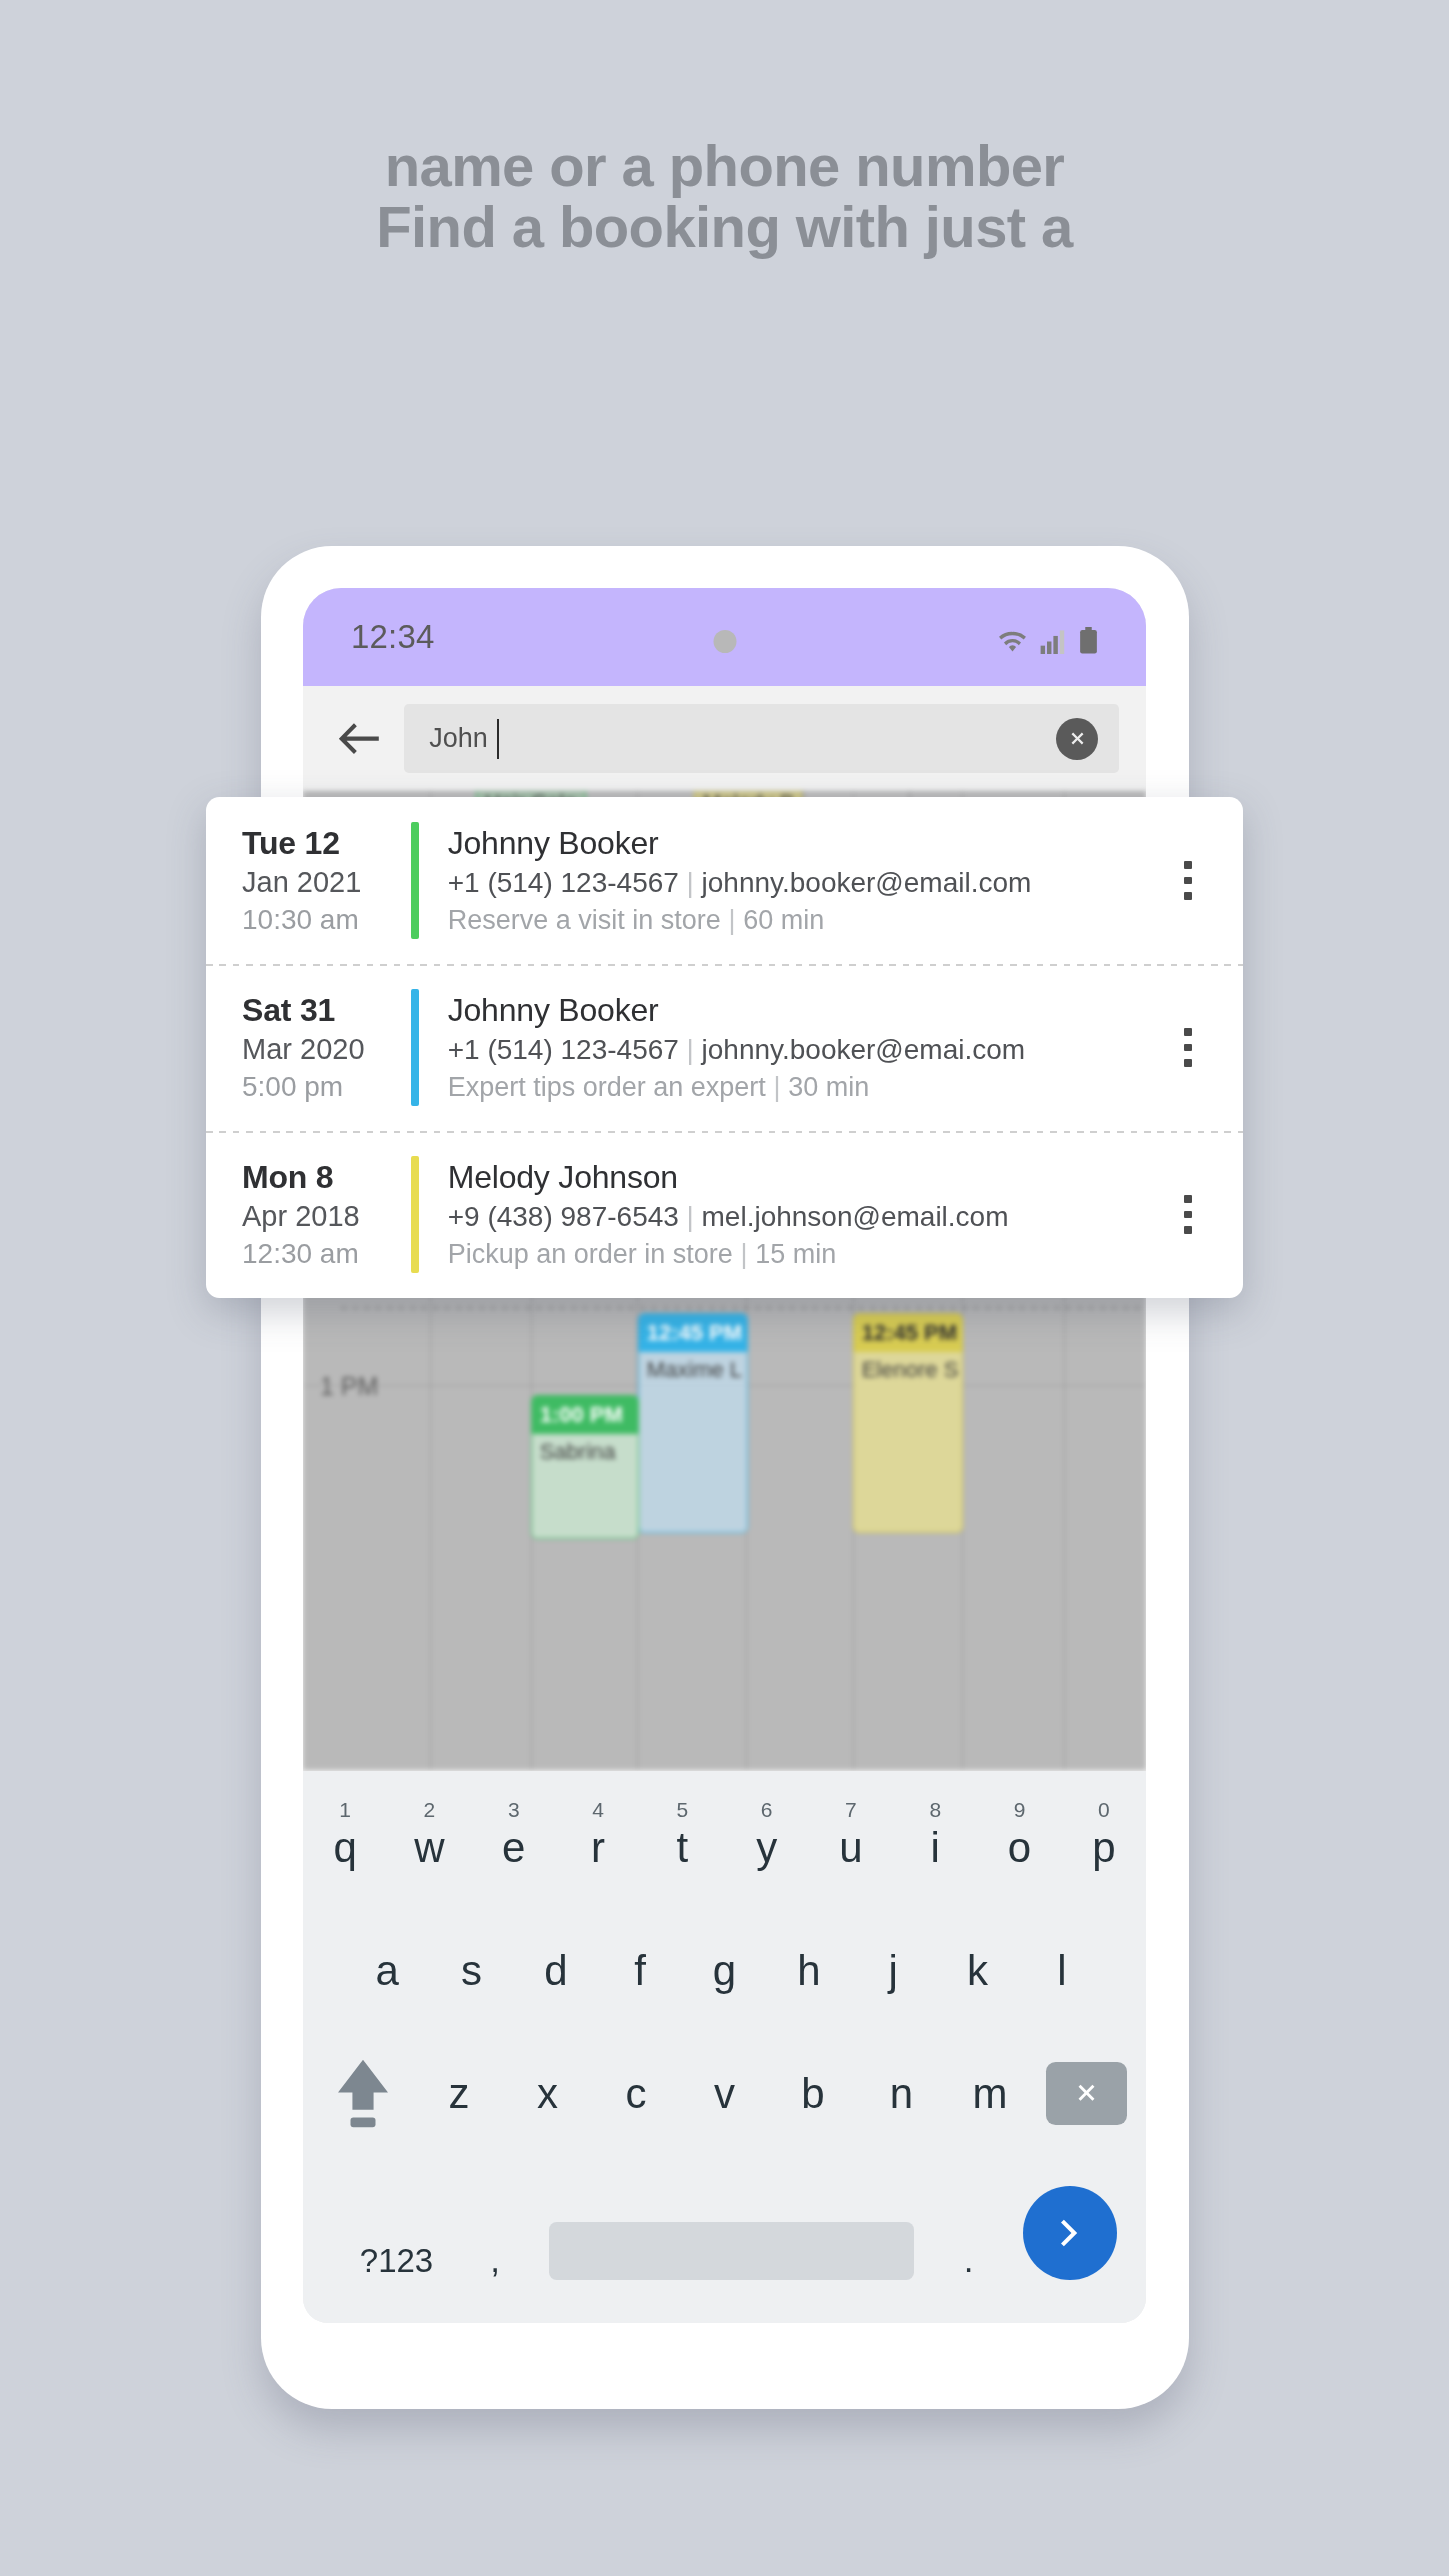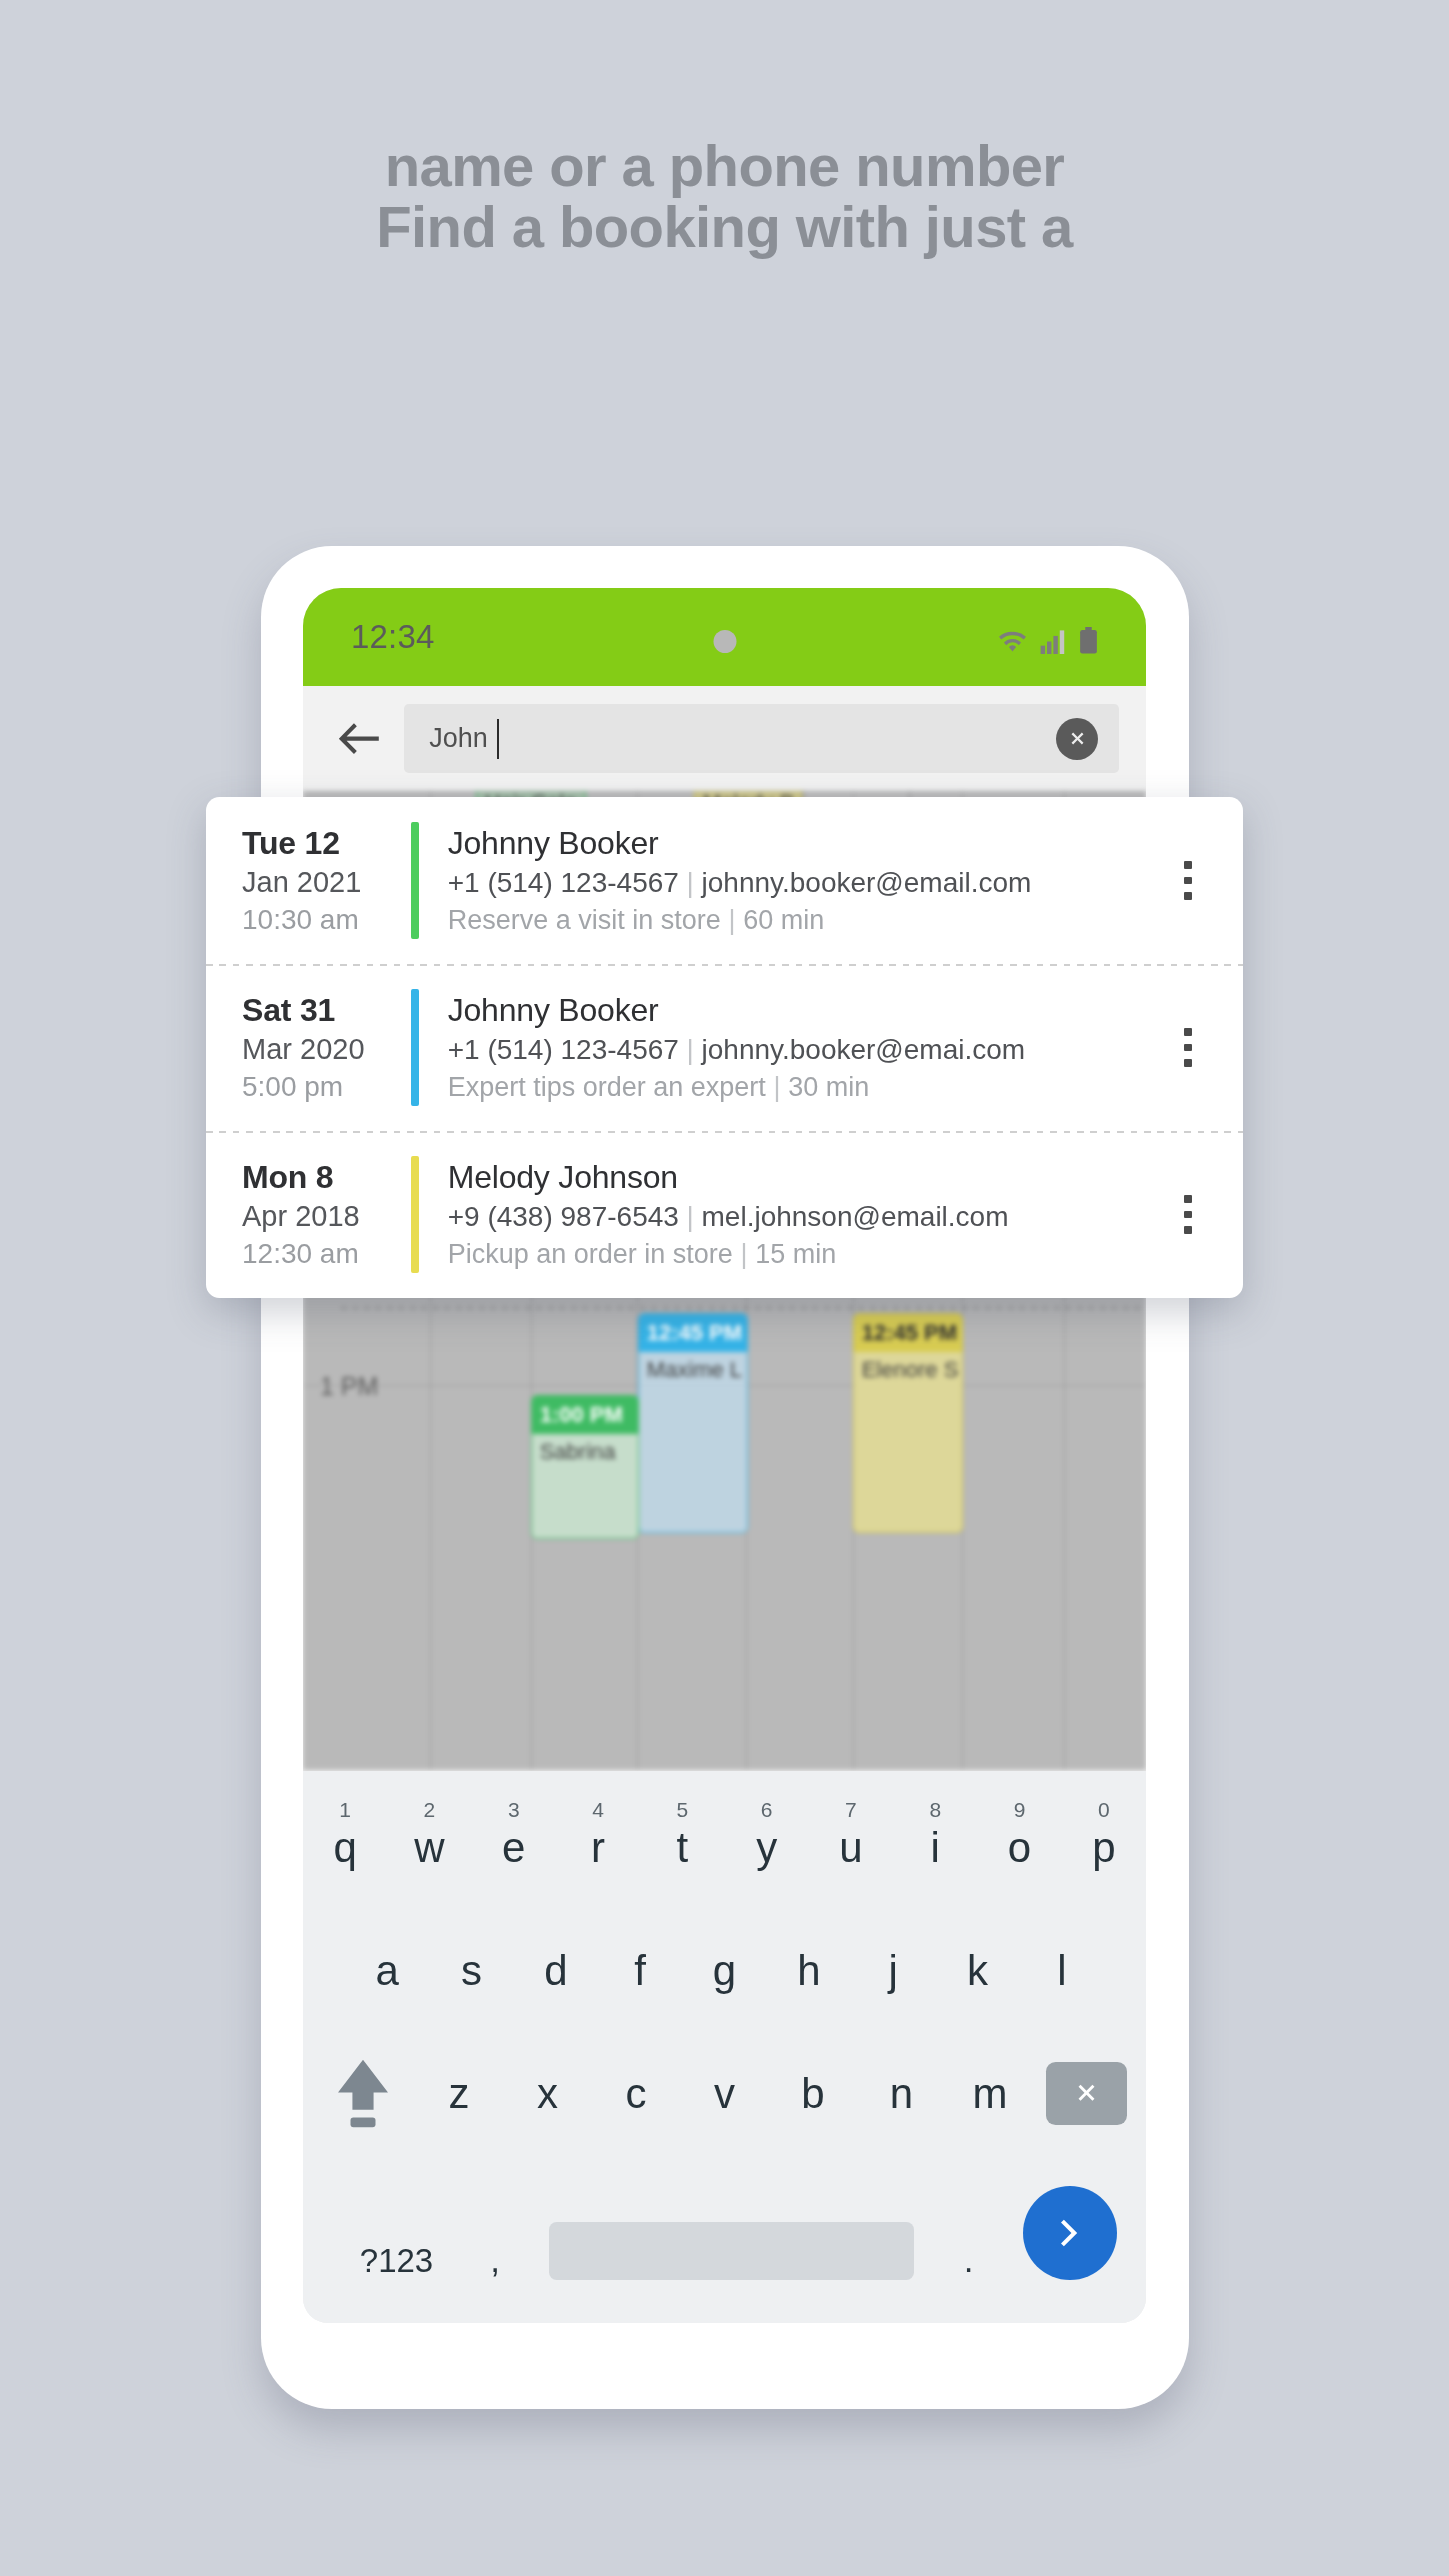--- a/index.html
+++ b/index.html
@@ -61,7 +61,7 @@
     top: 0; left: 0;
     width: 843px;
     height: 98px;
-    background: #84cc16;
+    background: #c4b5fd;
     display: flex;
     align-items: center;
     padding: 0 48px;

